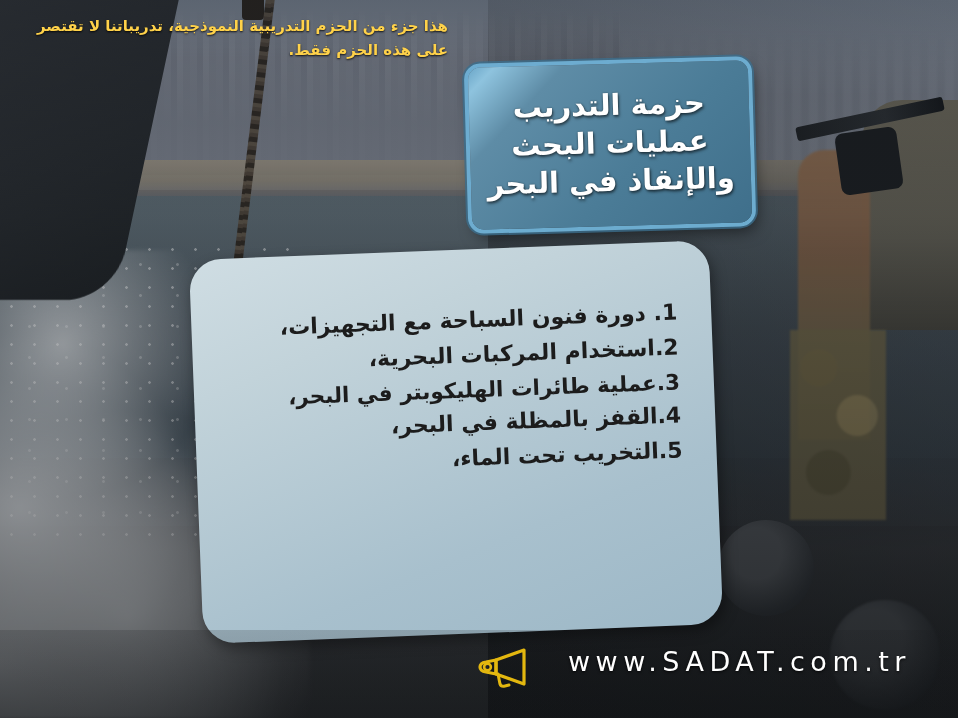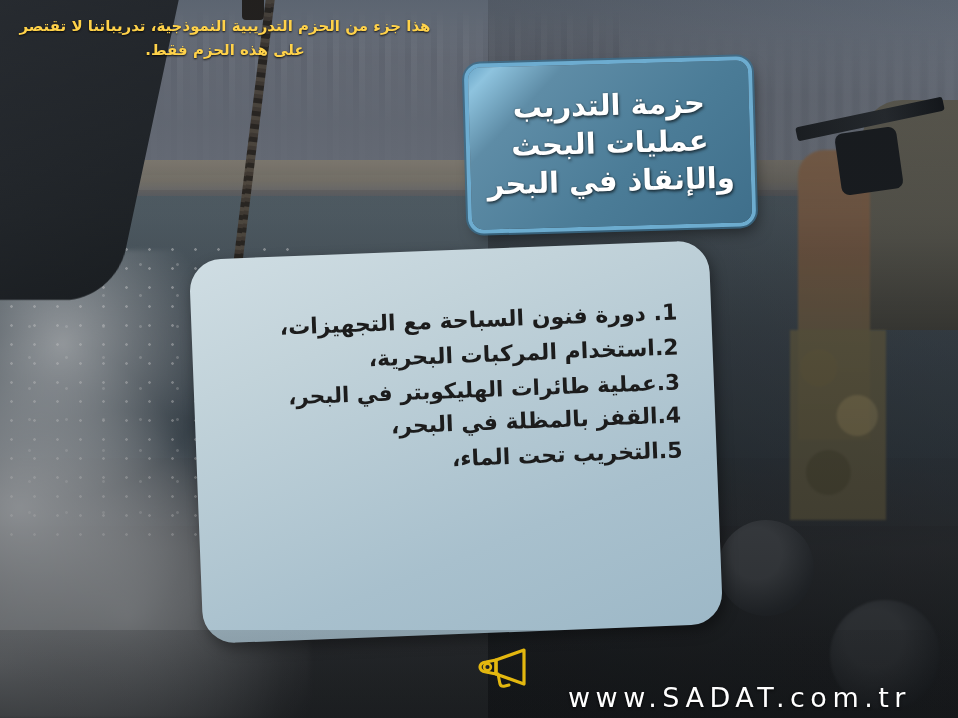--- a/index.html
+++ b/index.html
@@ -274,10 +274,9 @@
   }
   .footer-note {
     position: absolute;
-    left: 10px;
+    left: 18px;
     top: 14px;
     width: 430px;
-    text-align: center;
     direction: rtl;
     color: #ffd24a;
     font-size: 15px;

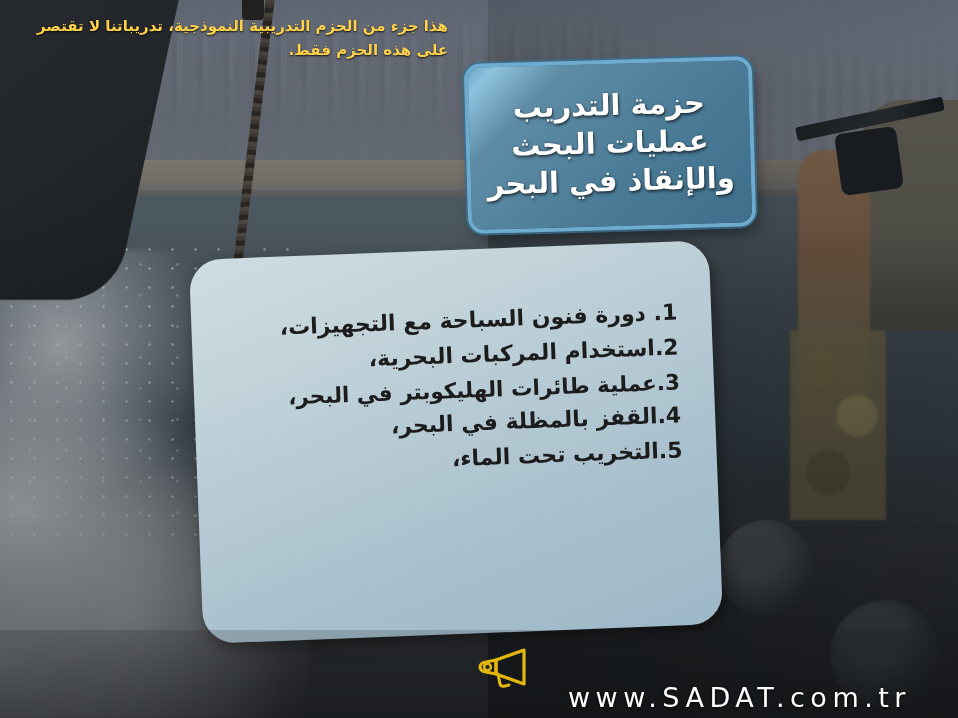--- a/index.html
+++ b/index.html
@@ -294,7 +294,7 @@
   .site-url {
     position: absolute;
     left: 568px;
-    top: 682px;
+    top: 646px;
     color: #ffffff;
     font-size: 27px;
     font-weight: 400;

